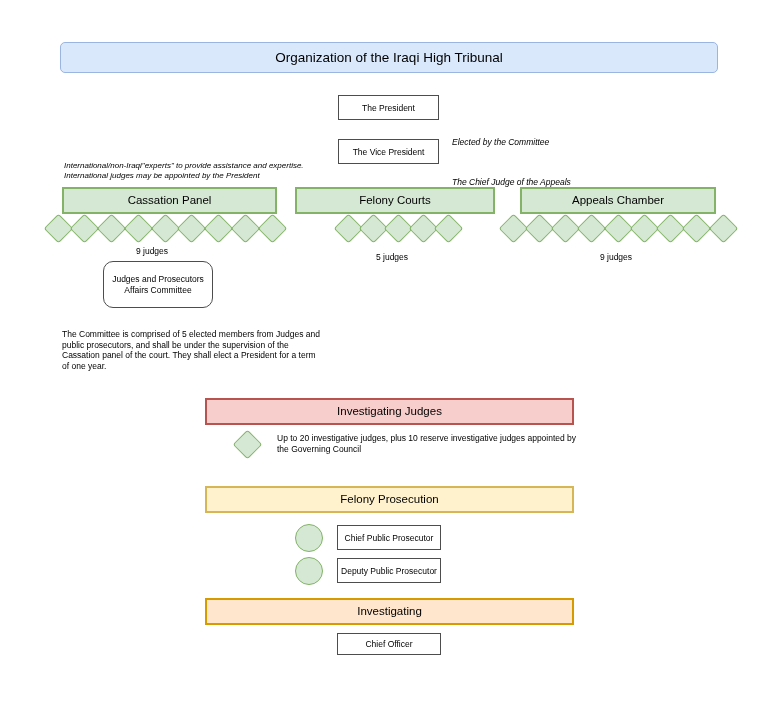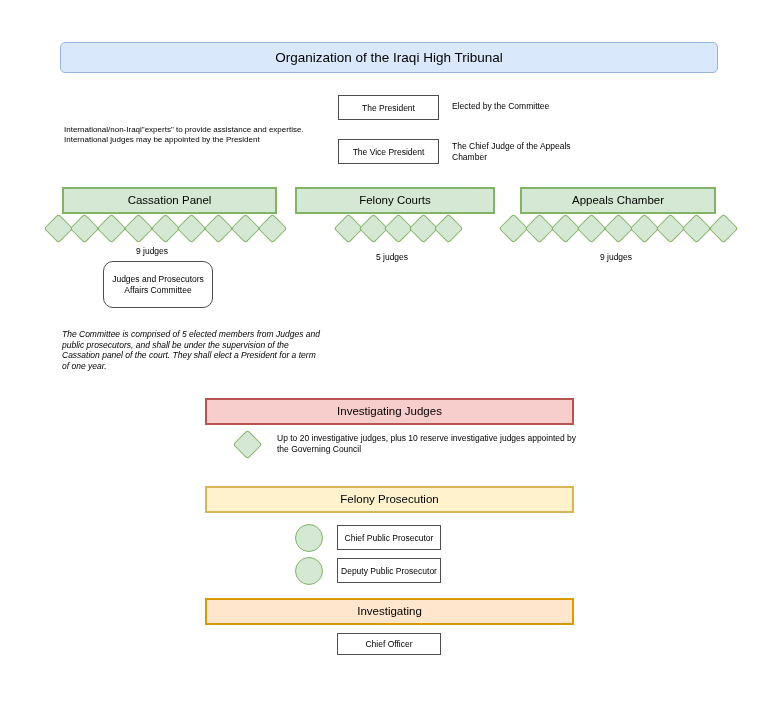--- a/index.html
+++ b/index.html
@@ -27,7 +27,7 @@
   .officer{left:337px; top:633px; width:104px; height:22px;}
 
   .note{position:absolute; font-size:8.5px;}
-  .italic{}
+  .italic{font-style:italic;margin-top:36px;}
   .president-note{left:452px; top:101px;}
   .experts-note{left:64px; top:125px; width:264px; font-size:8px; line-height:10px;}
   .vp-note{left:452px; top:141px; width:138px; line-height:11px;}

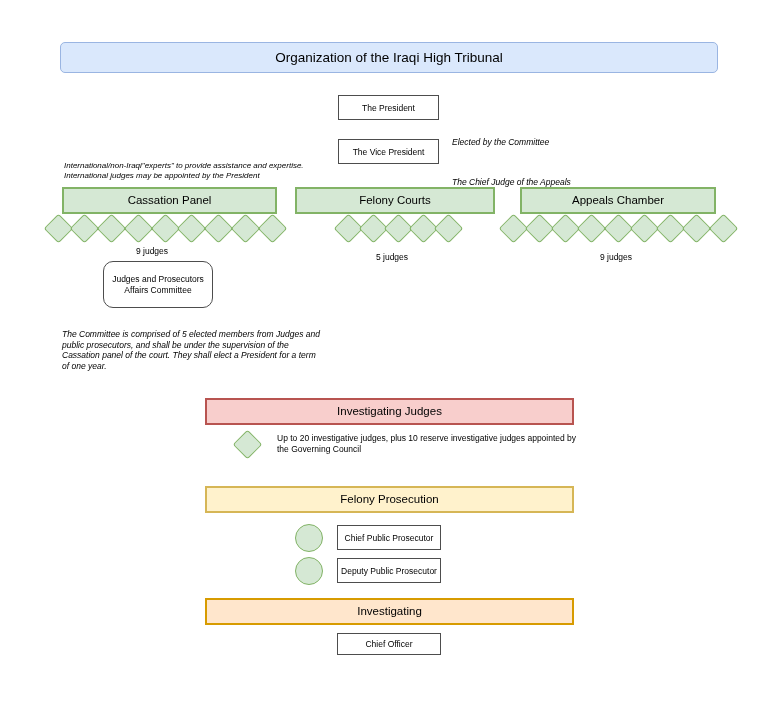--- a/index.html
+++ b/index.html
@@ -54,7 +54,7 @@
     font-size:8.5px; line-height:11px; padding:8px 6px;}
 
   .paragraph{position:absolute; font-size:8.5px; line-height:10.5px;}
-  .committee-desc{left:62px; top:329px; width:258px;font-style:italic;}
+  .committee-desc{left:62px; top:329px; width:258px;}
   .inv-note{left:277px; top:433px; width:300px; line-height:11px;}
 
   .section-header{position:absolute; left:205px; width:369px; height:27px;

